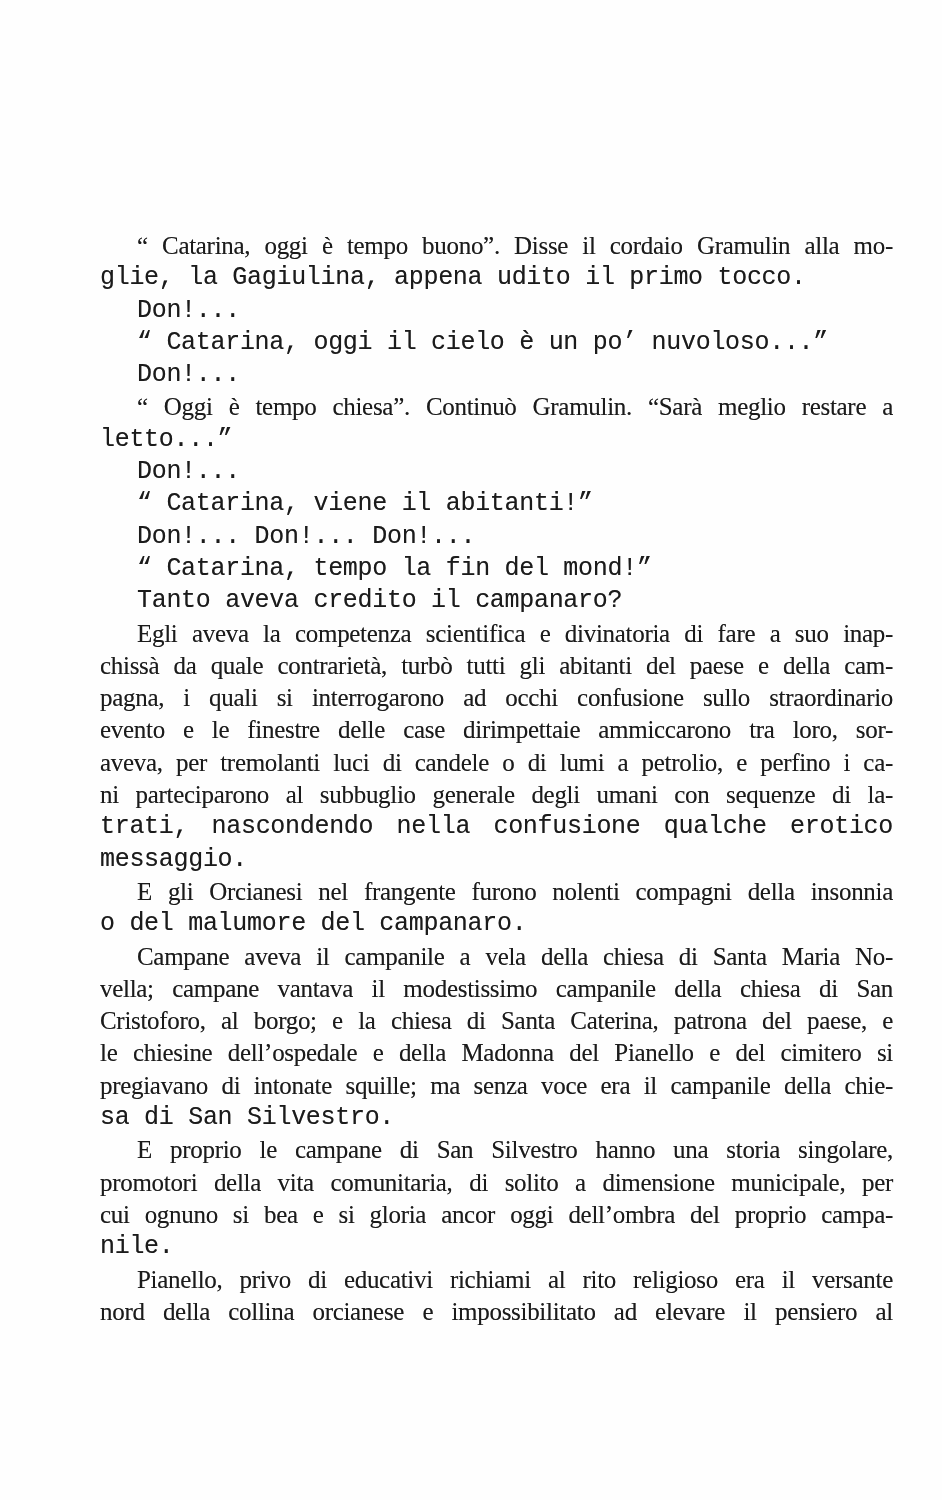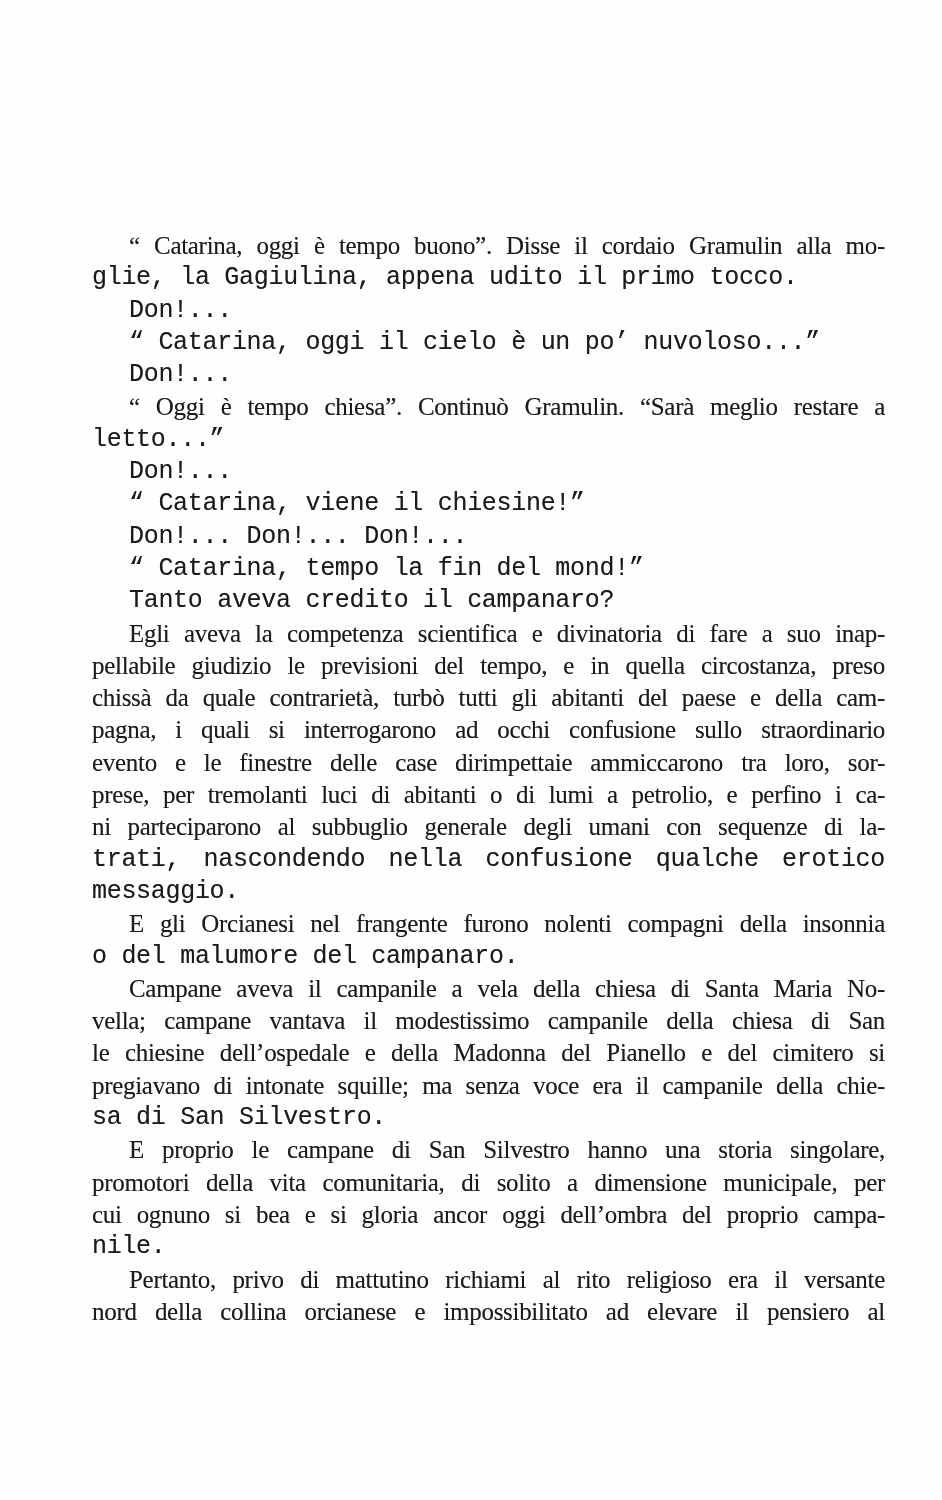--- a/index.html
+++ b/index.html
@@ -20,7 +20,7 @@
   }
   .text-block {
     position: absolute;
-    left: 92px;
+    left: 100px;
     top: 230px;
     width: 793px;
     font-family: "Liberation Serif", serif;

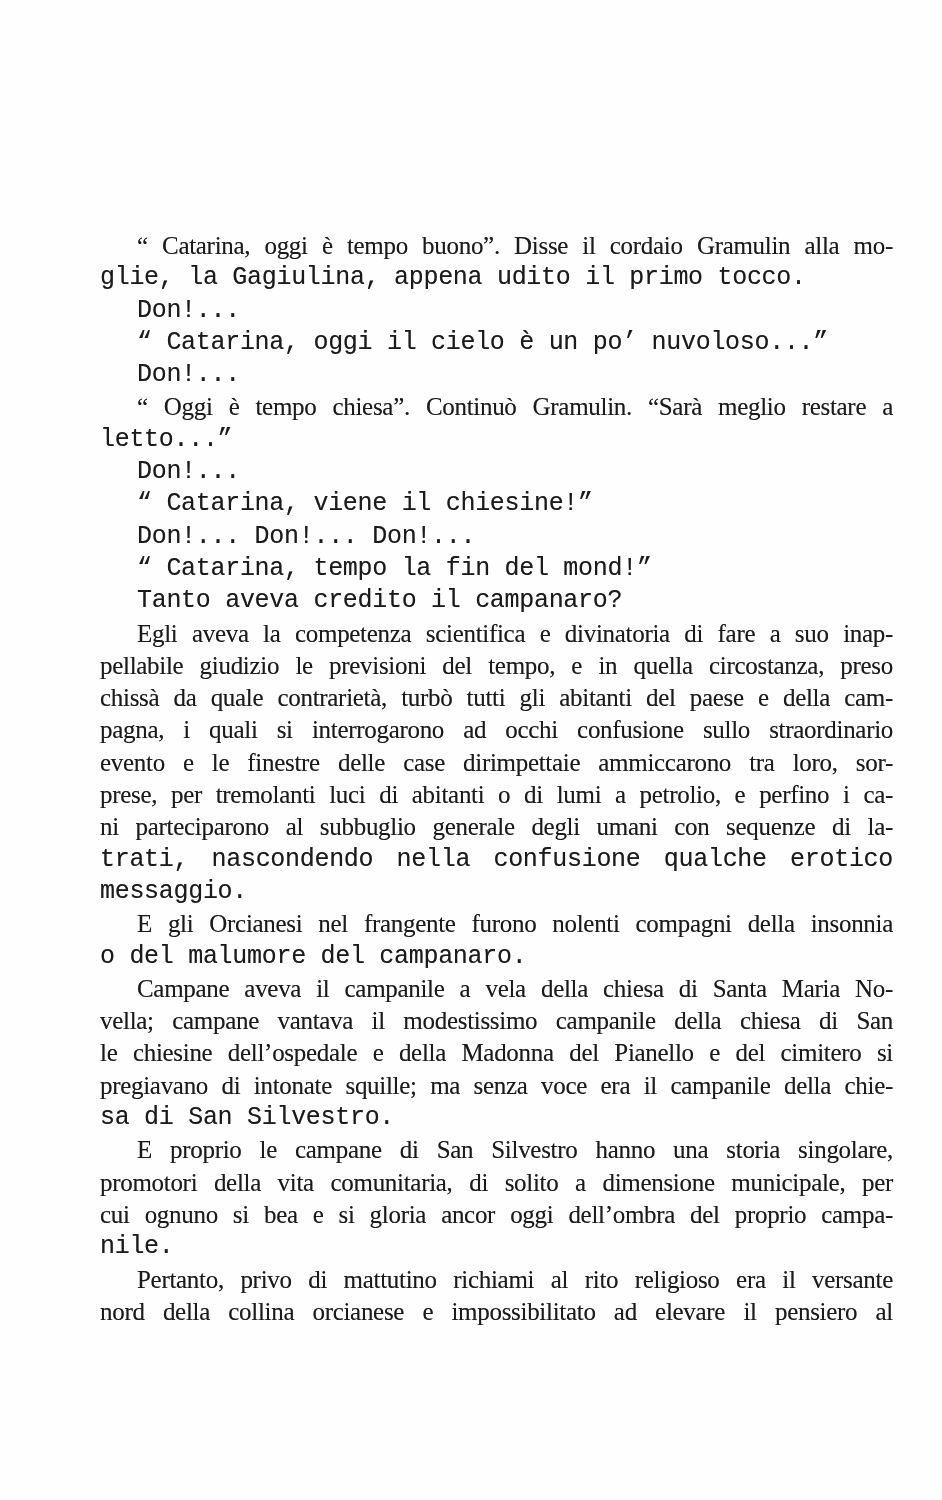--- a/index.html
+++ b/index.html
@@ -56,7 +56,7 @@
       <div class="line indent">“ Oggi è tempo chiesa”. Continuò Gramulin. “Sarà meglio restare a</div>
       <div class="line last">letto...”</div>
       <div class="line indent last">Don!...</div>
-      <div class="line indent last">“ Catarina, viene il chiesine!”</div>
+      <div class="line indent last">“ Catarina, viene il abitanti!”</div>
       <div class="line indent last">Don!... Don!... Don!...</div>
       <div class="line indent last">“ Catarina, tempo la fin del mond!”</div>
       <div class="line indent last">Tanto aveva credito il campanaro?</div>

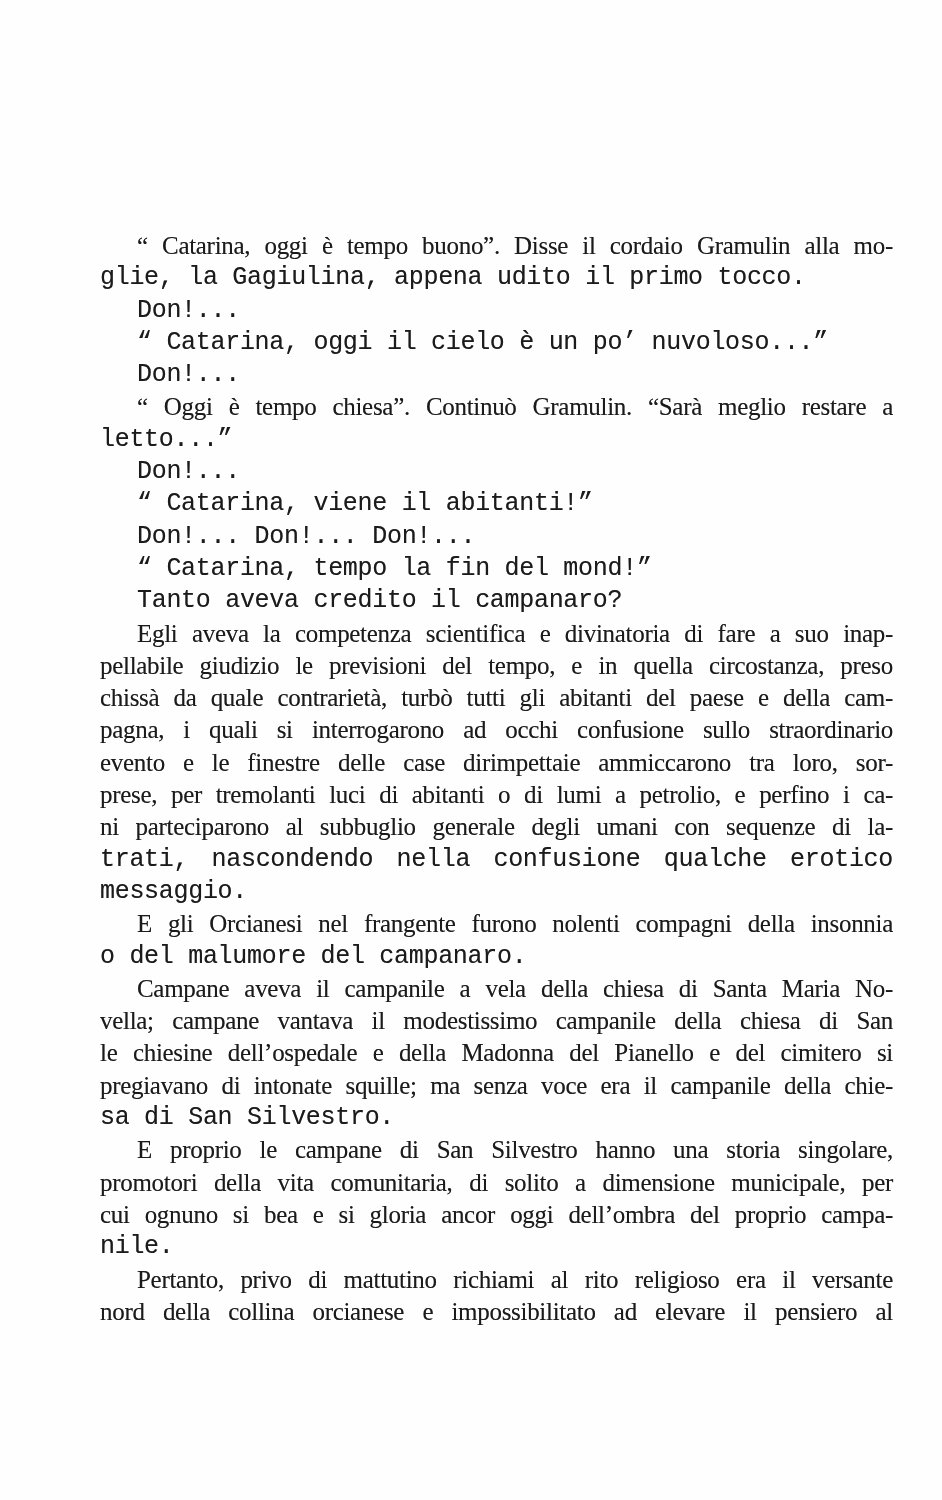--- a/index.html
+++ b/index.html
@@ -61,7 +61,6 @@
       <div class="line indent last">“ Catarina, tempo la fin del mond!”</div>
       <div class="line indent last">Tanto aveva credito il campanaro?</div>
       <div class="line indent">Egli aveva la competenza scientifica e divinatoria di fare a suo inap-</div>
-      <div class="line">pellabile giudizio le previsioni del tempo, e in quella circostanza, preso</div>
       <div class="line">chissà da quale contrarietà, turbò tutti gli abitanti del paese e della cam-</div>
       <div class="line">pagna, i quali si interrogarono ad occhi confusione sullo straordinario</div>
       <div class="line">evento e le finestre delle case dirimpettaie ammiccarono tra loro, sor-</div>

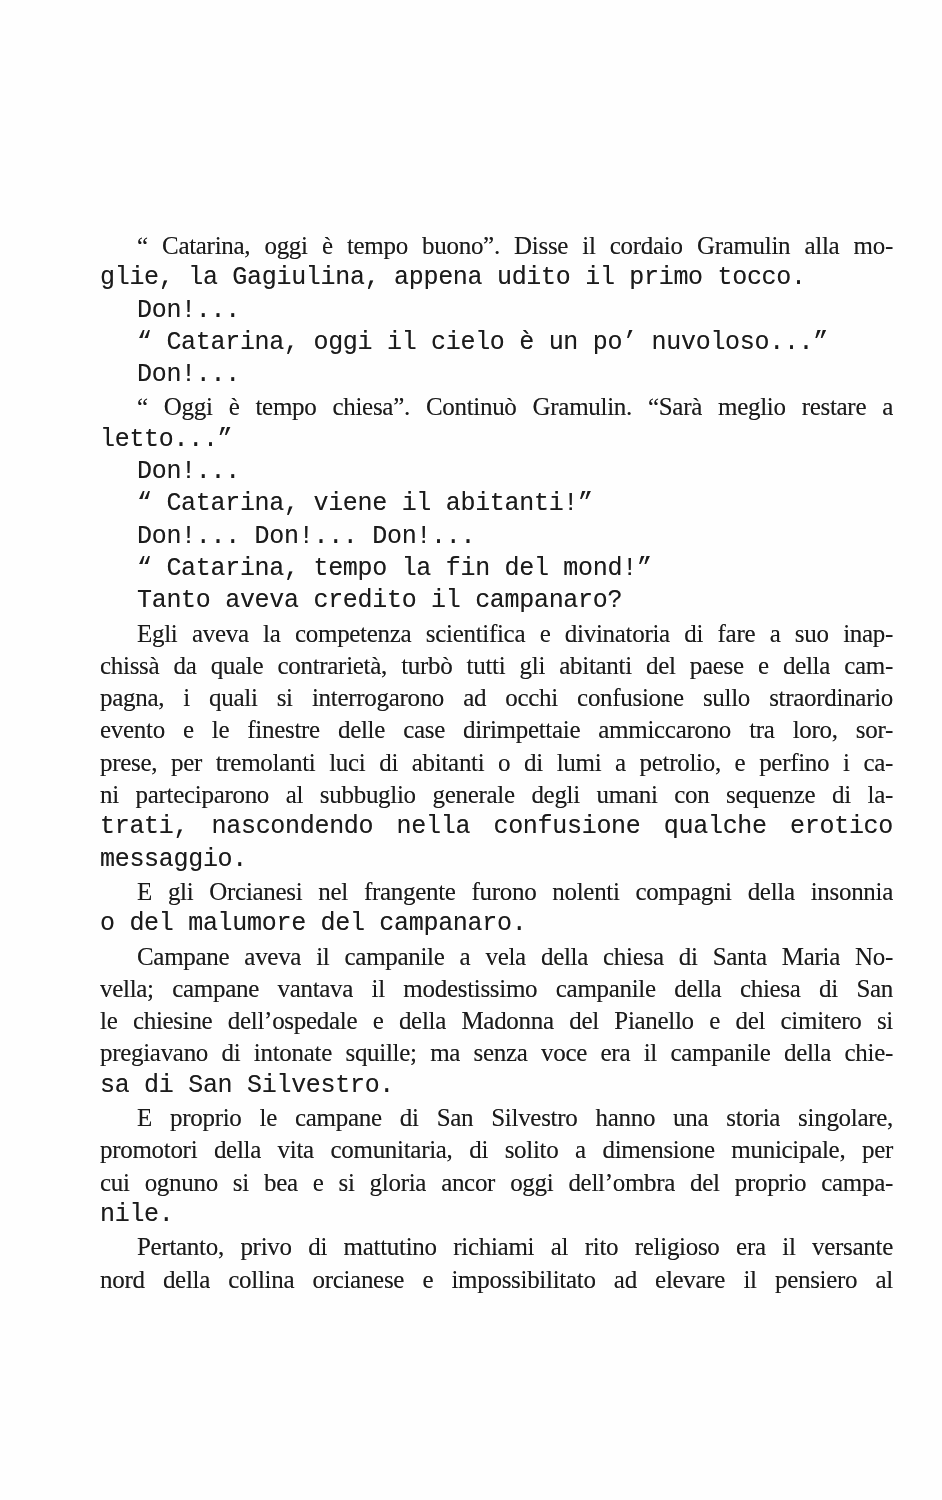--- a/index.html
+++ b/index.html
@@ -64,7 +64,7 @@
       <div class="line">chissà da quale contrarietà, turbò tutti gli abitanti del paese e della cam-</div>
       <div class="line">pagna, i quali si interrogarono ad occhi confusione sullo straordinario</div>
       <div class="line">evento e le finestre delle case dirimpettaie ammiccarono tra loro, sor-</div>
-      <div class="line">prese, per tremolanti luci di abitanti o di lumi a petrolio, e perfino i ca-</div>
+      <div class="line">aveva, per tremolanti luci di candele o di lumi a petrolio, e perfino i ca-</div>
       <div class="line">ni parteciparono al subbuglio generale degli umani con sequenze di la-</div>
       <div class="line last">trati, nascondendo nella confusione qualche erotico messaggio.</div>
       <div class="line indent">E gli Orcianesi nel frangente furono nolenti compagni della insonnia</div>

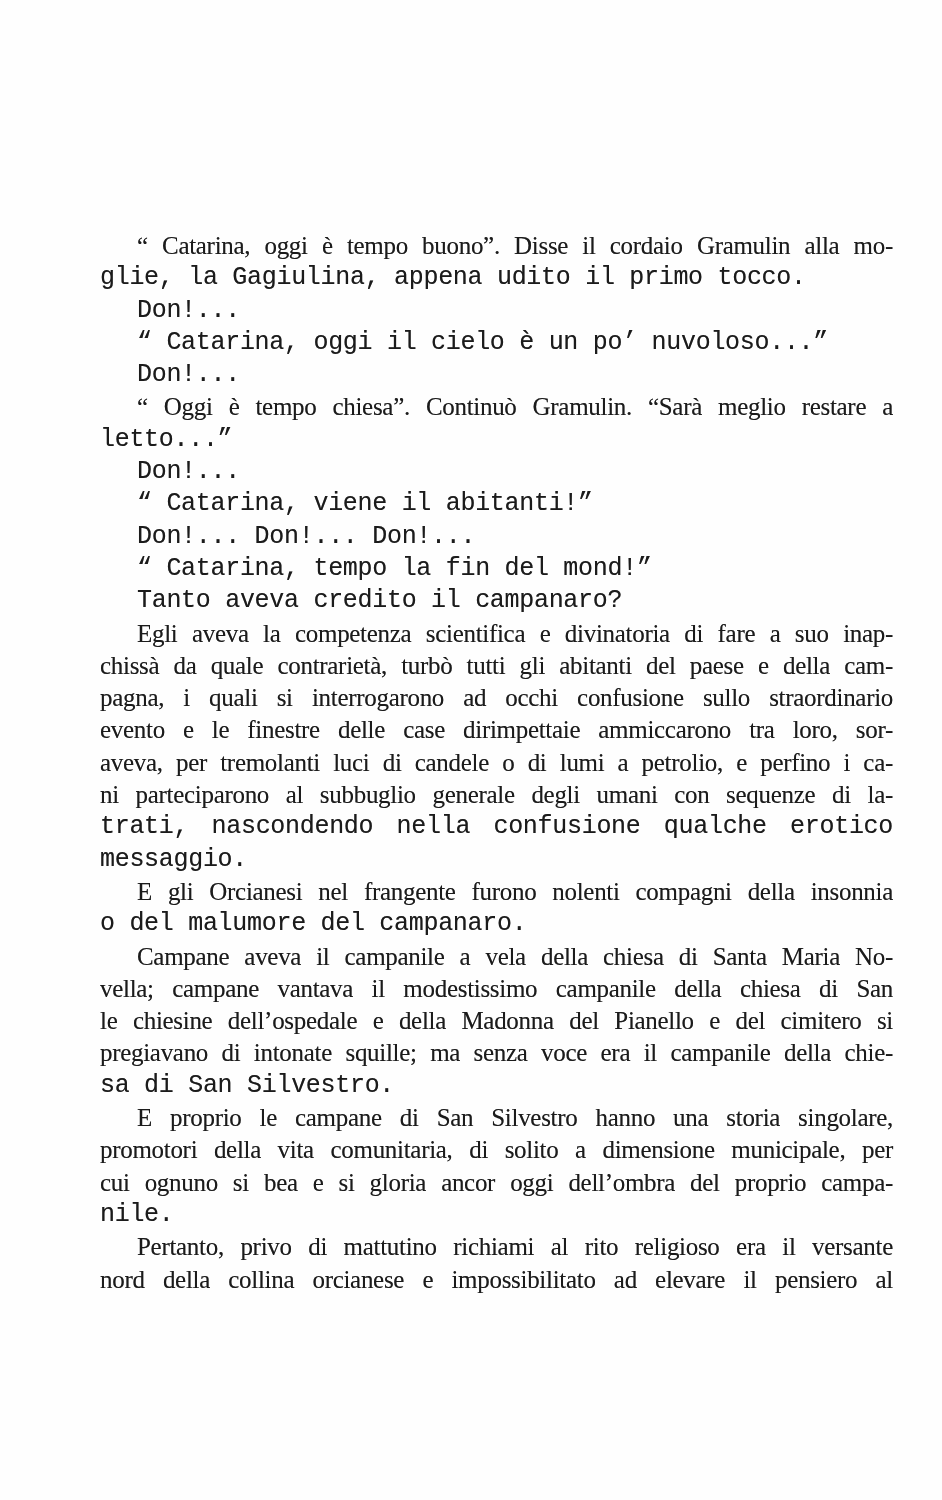--- a/index.html
+++ b/index.html
@@ -71,6 +71,7 @@
       <div class="line last">o del malumore del campanaro.</div>
       <div class="line indent">Campane aveva il campanile a vela della chiesa di Santa Maria No-</div>
       <div class="line">vella; campane vantava il modestissimo campanile della chiesa di San</div>
+      <div class="line">Cristoforo, al borgo; e la chiesa di Santa Caterina, patrona del paese, e</div>
       <div class="line">le chiesine dell’ospedale e della Madonna del Pianello e del cimitero si</div>
       <div class="line">pregiavano di intonate squille; ma senza voce era il campanile della chie-</div>
       <div class="line last">sa di San Silvestro.</div>

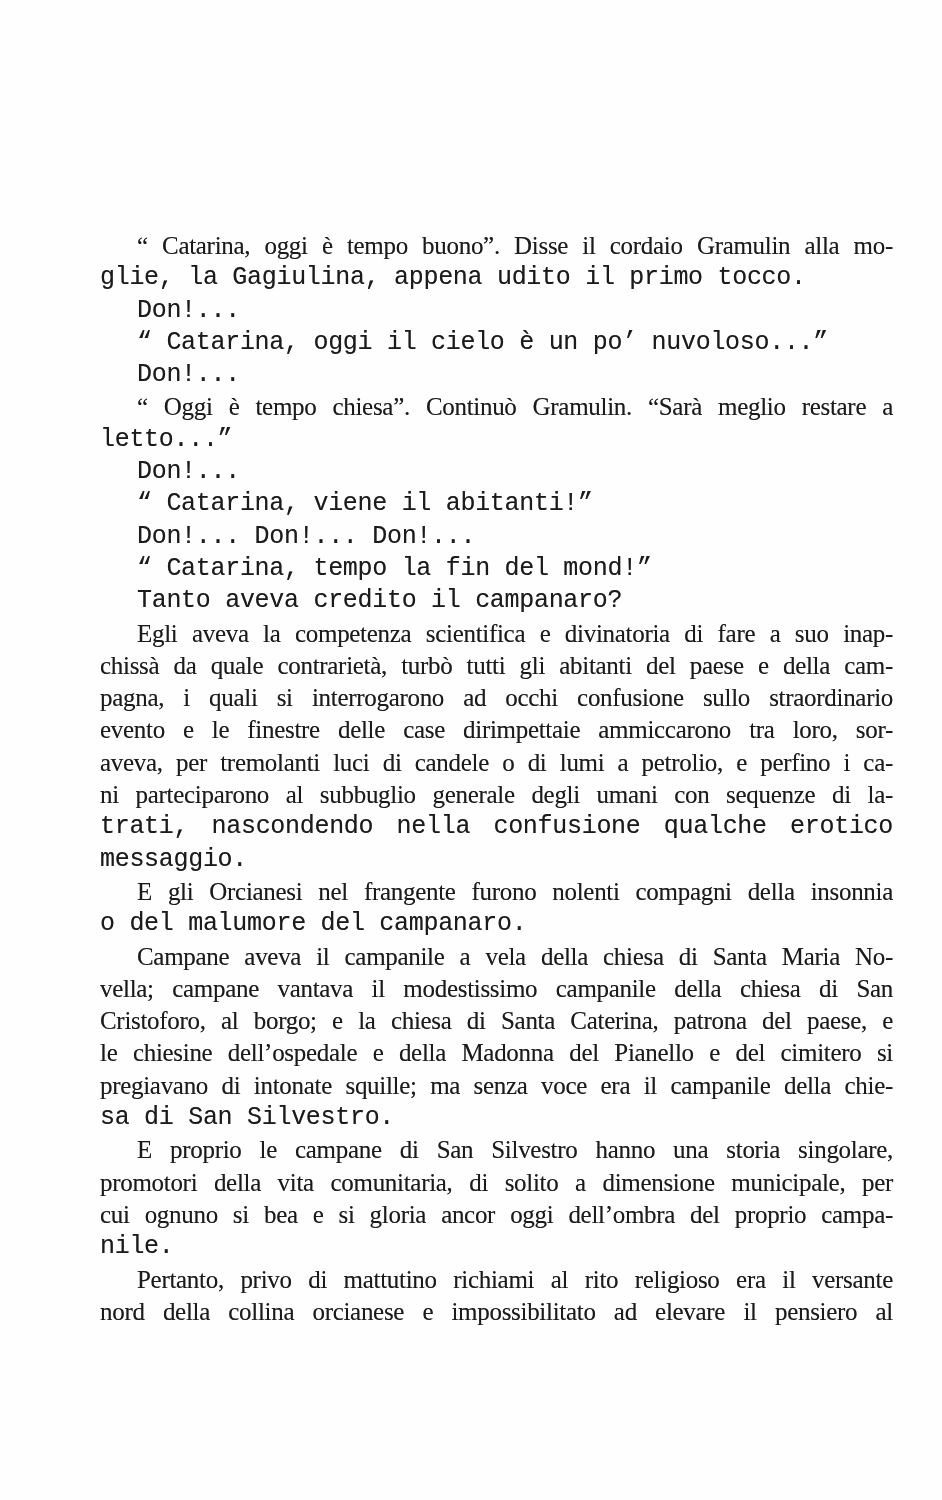--- a/index.html
+++ b/index.html
@@ -79,7 +79,7 @@
       <div class="line">promotori della vita comunitaria, di solito a dimensione municipale, per</div>
       <div class="line">cui ognuno si bea e si gloria ancor oggi dell’ombra del proprio campa-</div>
       <div class="line last">nile.</div>
-      <div class="line indent">Pertanto, privo di mattutino richiami al rito religioso era il versante</div>
+      <div class="line indent">Pianello, privo di educativi richiami al rito religioso era il versante</div>
       <div class="line">nord della collina orcianese e impossibilitato ad elevare il pensiero al</div>
     </div>
 </div>

